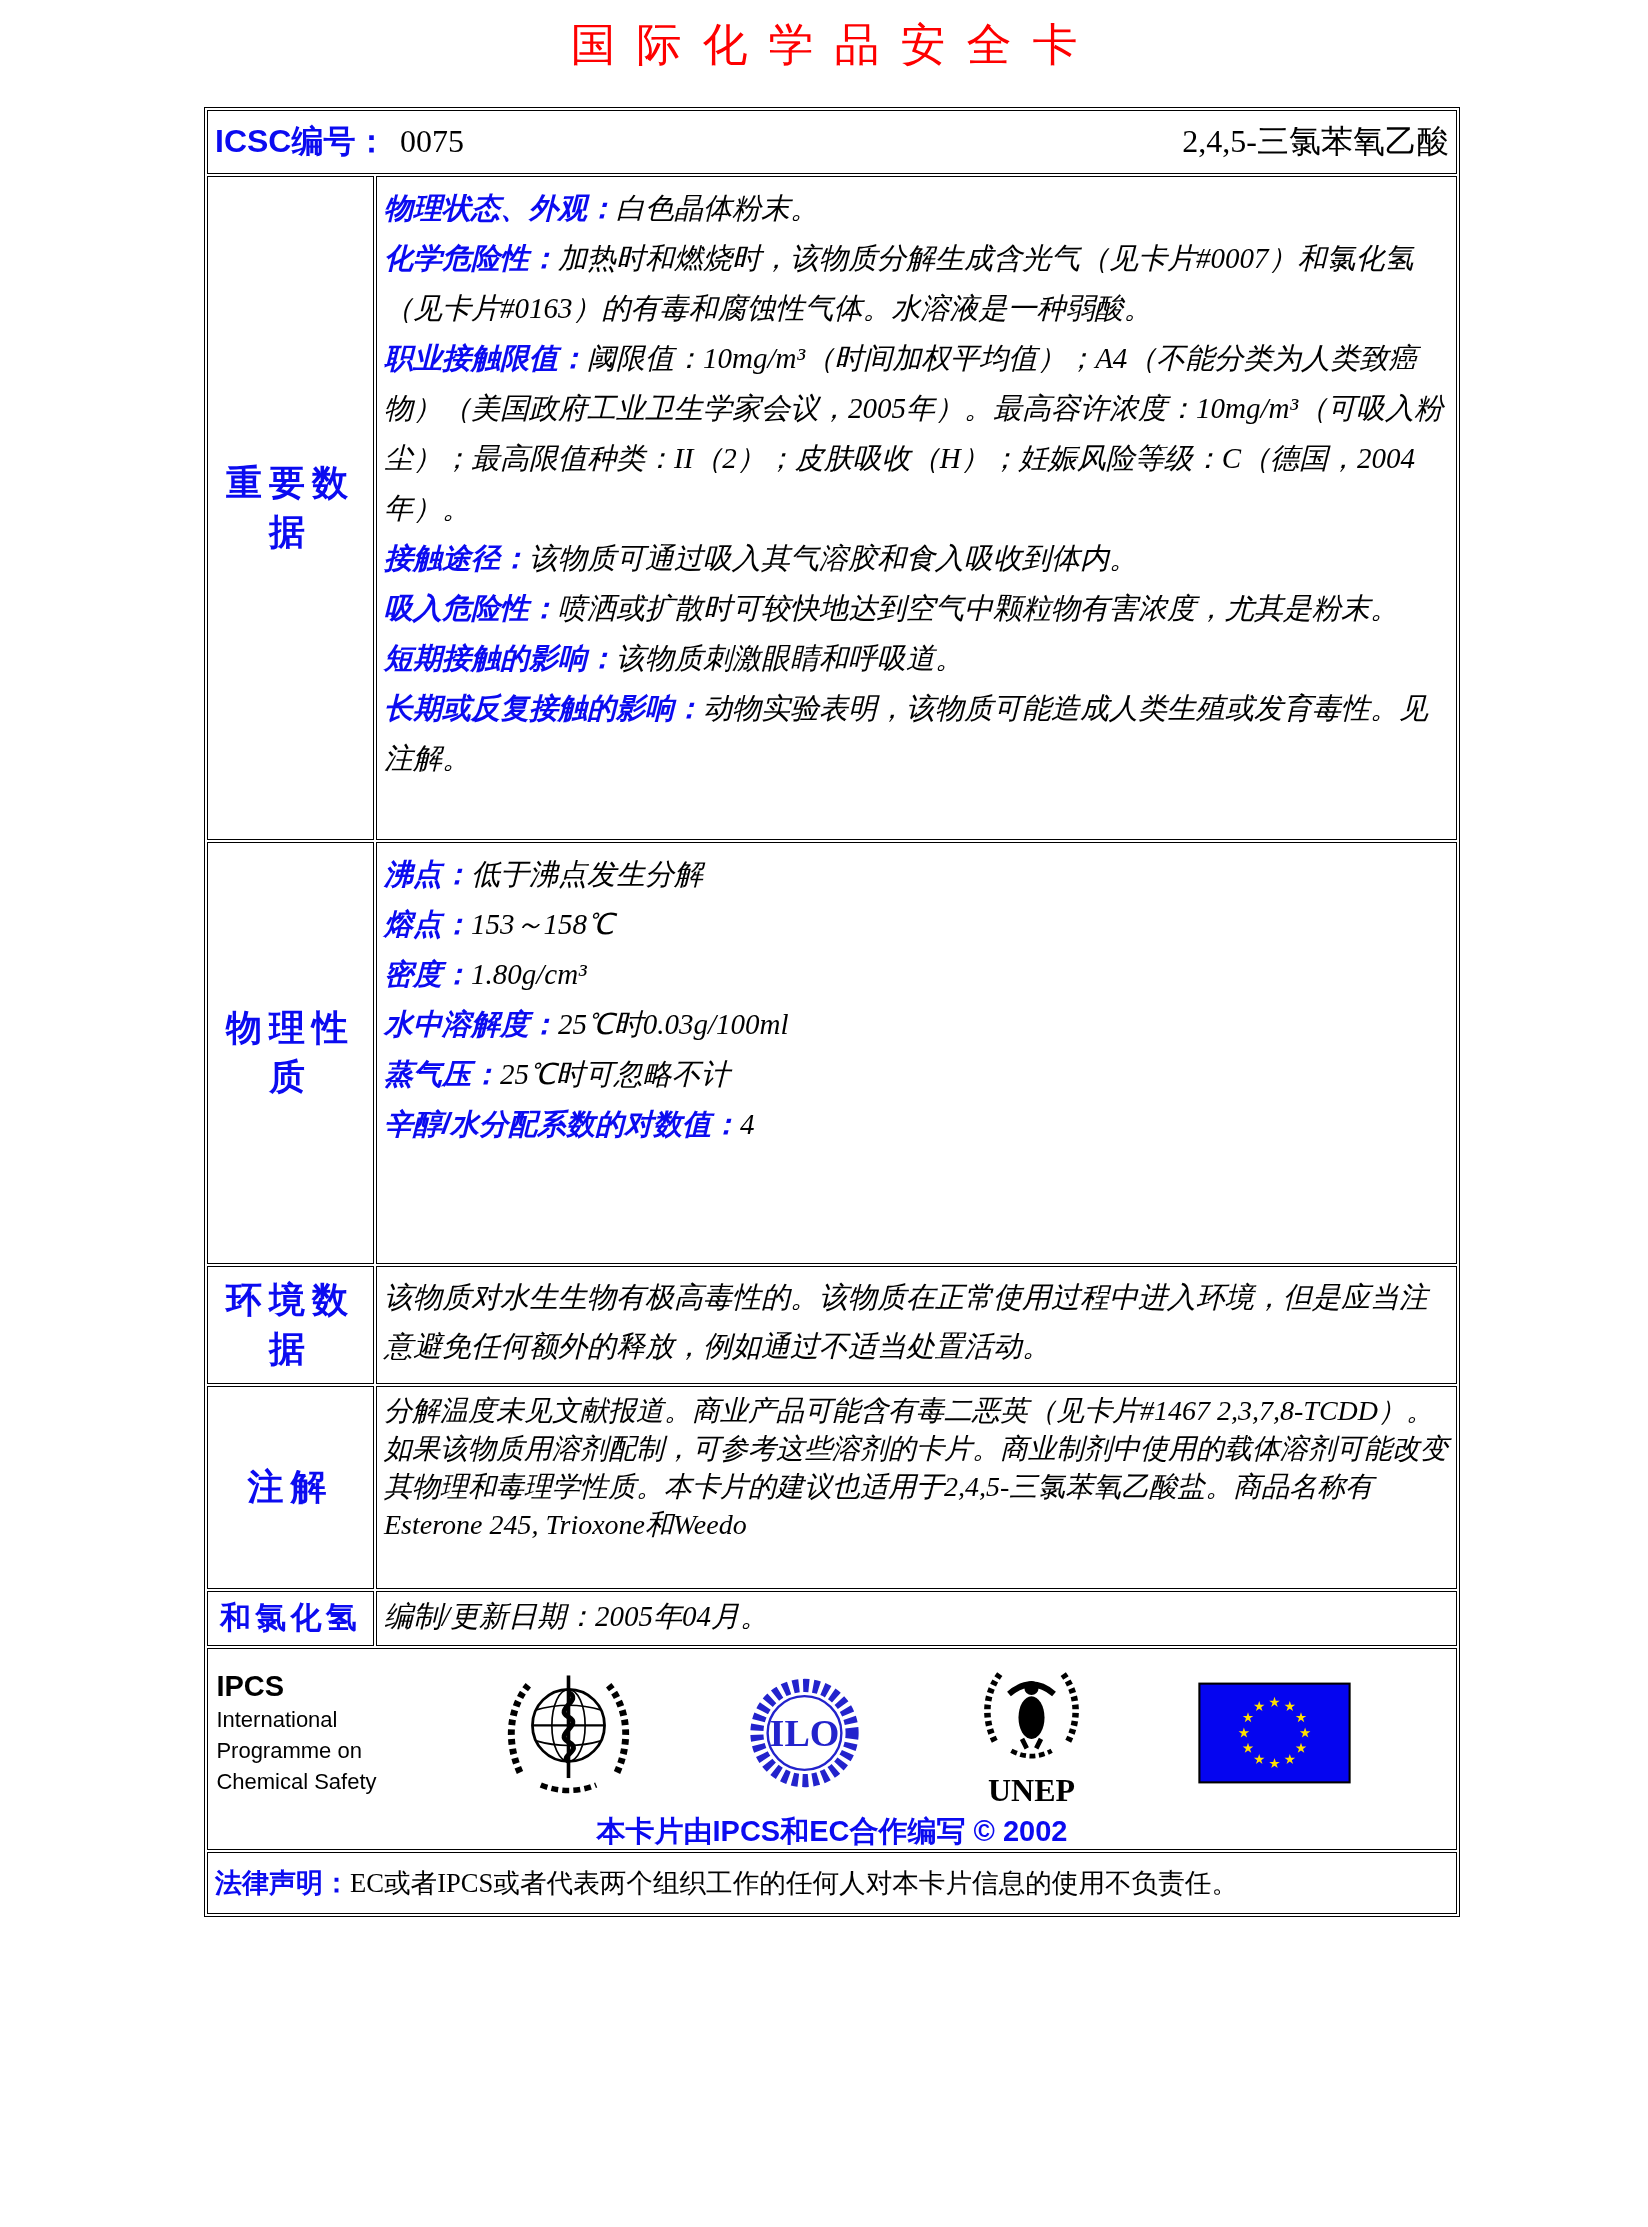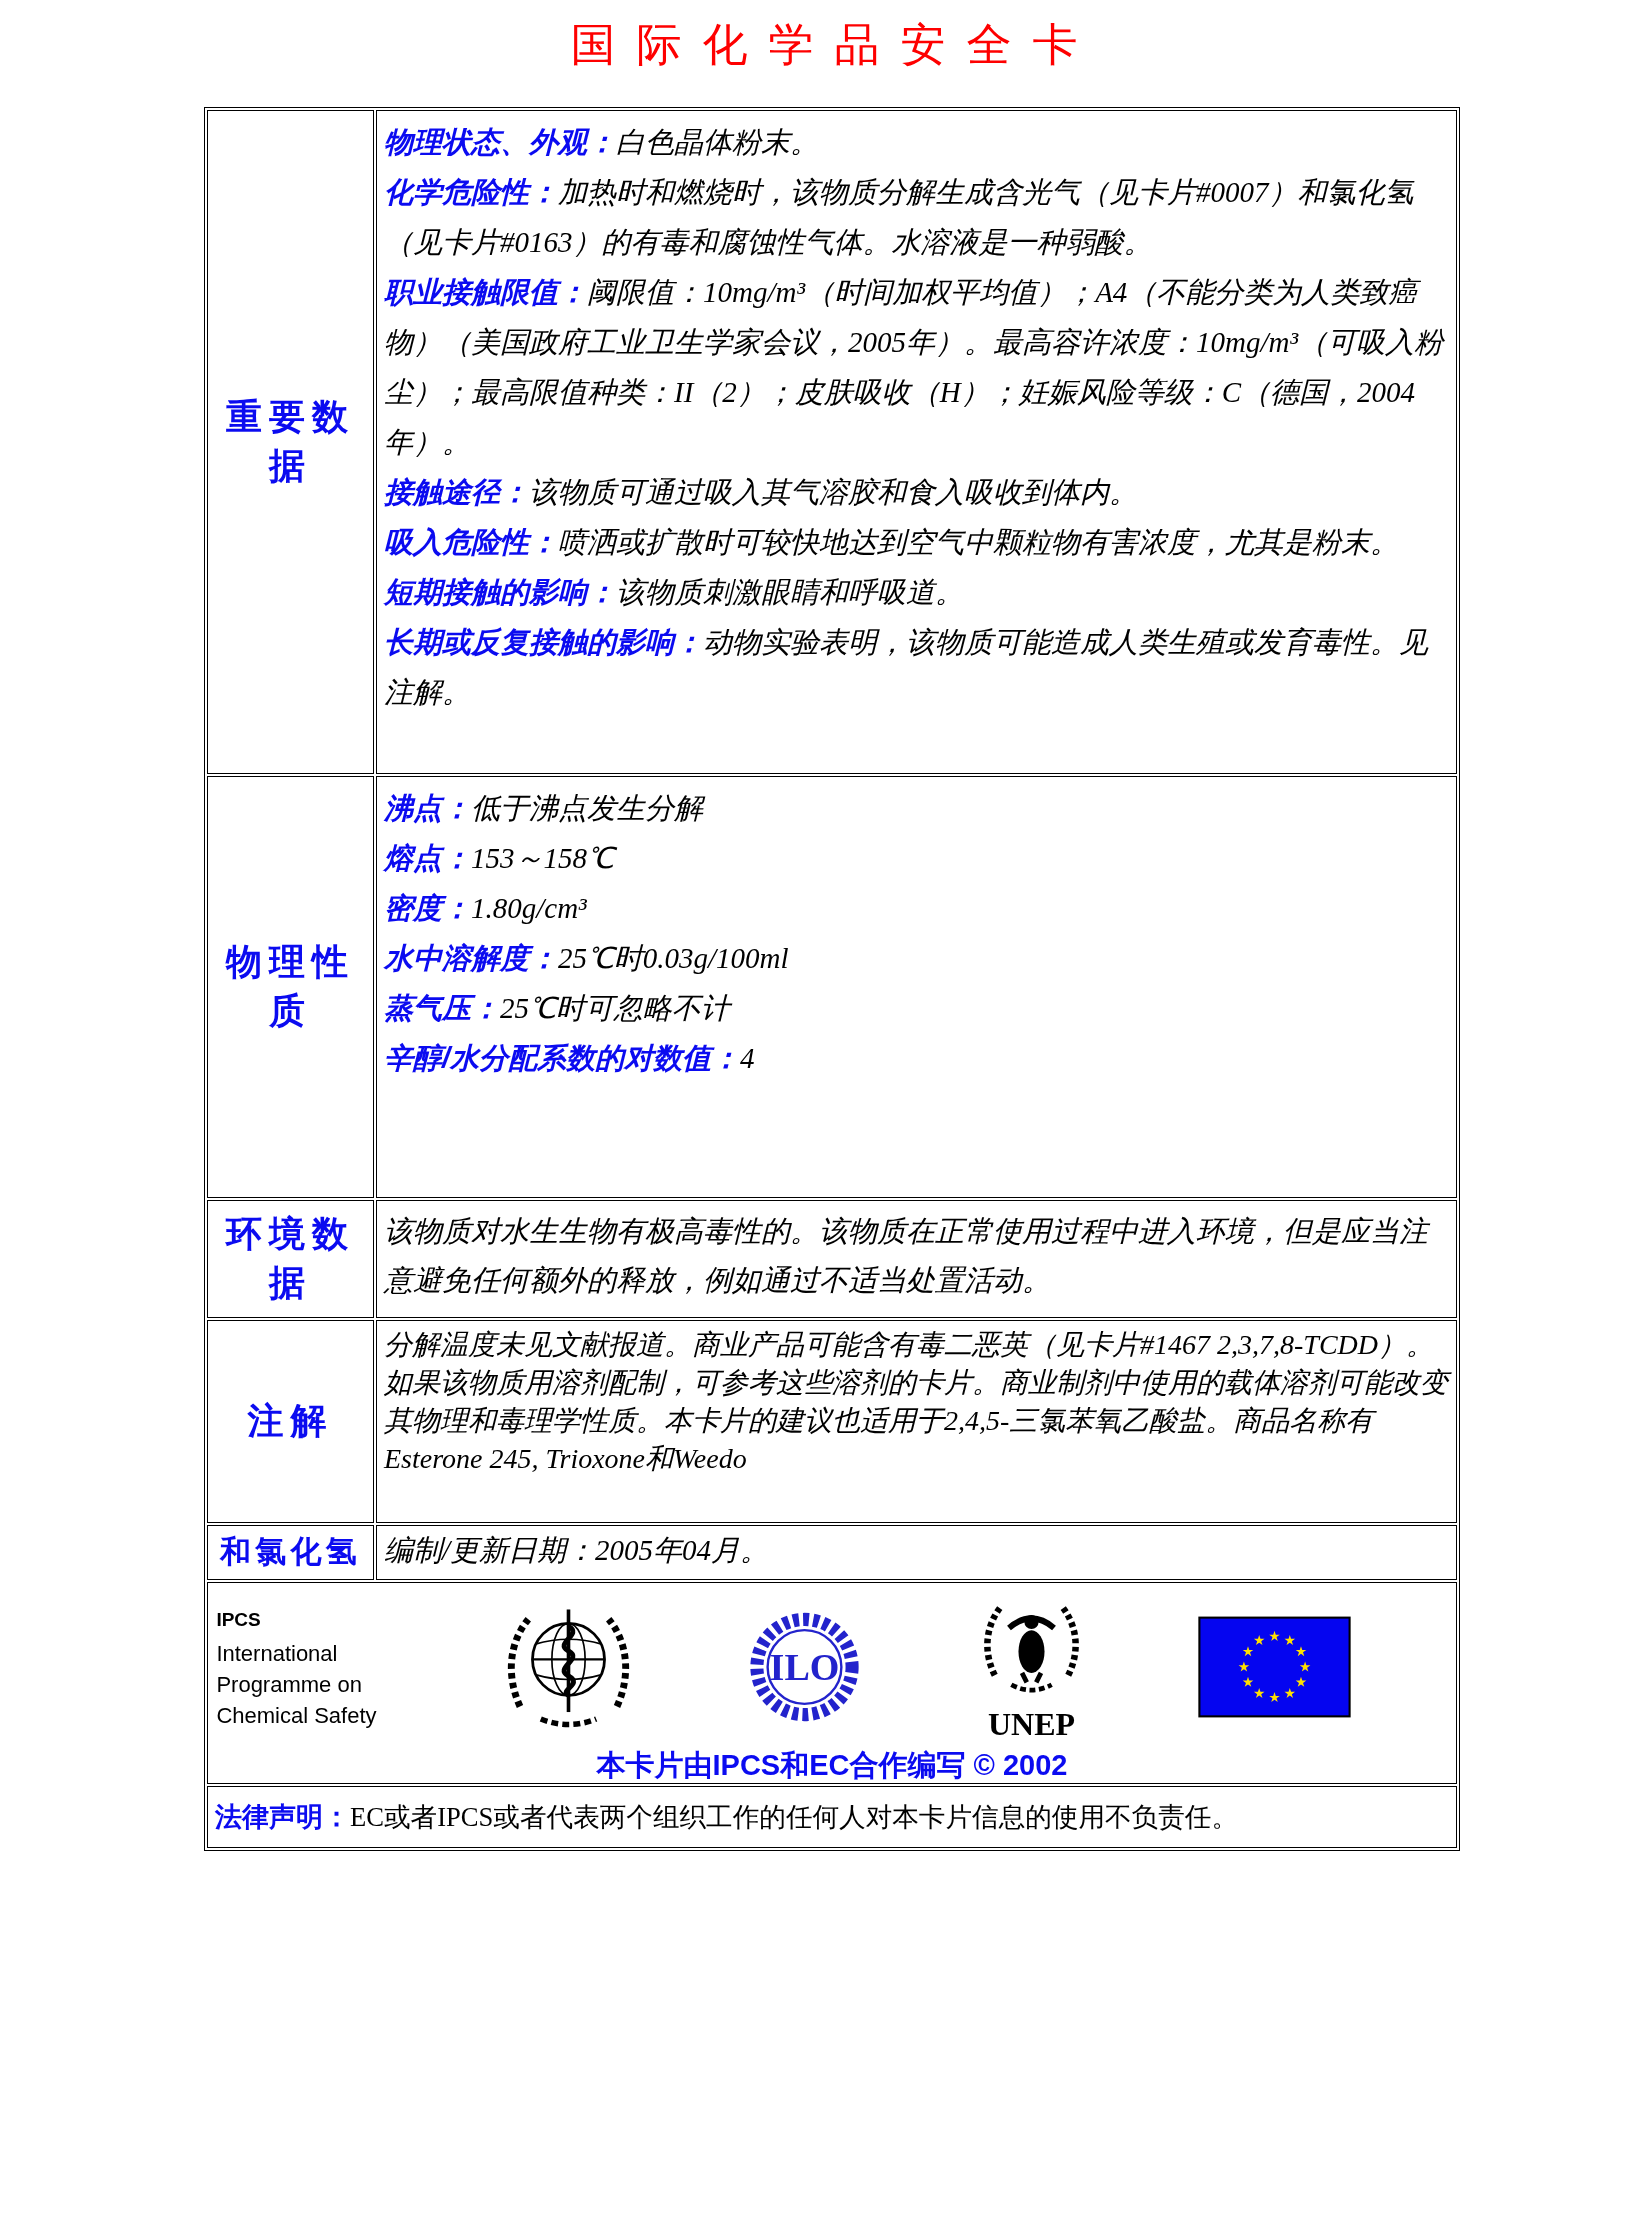--- a/index.html
+++ b/index.html
@@ -75,6 +75,16 @@
     </colgroup>
 
   <tbody>
+      <tr>
+    <td colspan="2" class="header-cell">
+      <div class="header-flex">
+        <div>
+          <span class="blue">ICSC编号：</span><span class="icsc-number">0075</span>
+        </div>
+        <div class="chemical-name">2,4,5-三氯苯氧乙酸</div>
+      </div>
+    </td>
+  </tr>
 
   <tr>
     <td class="label-cell">重要数据</td>

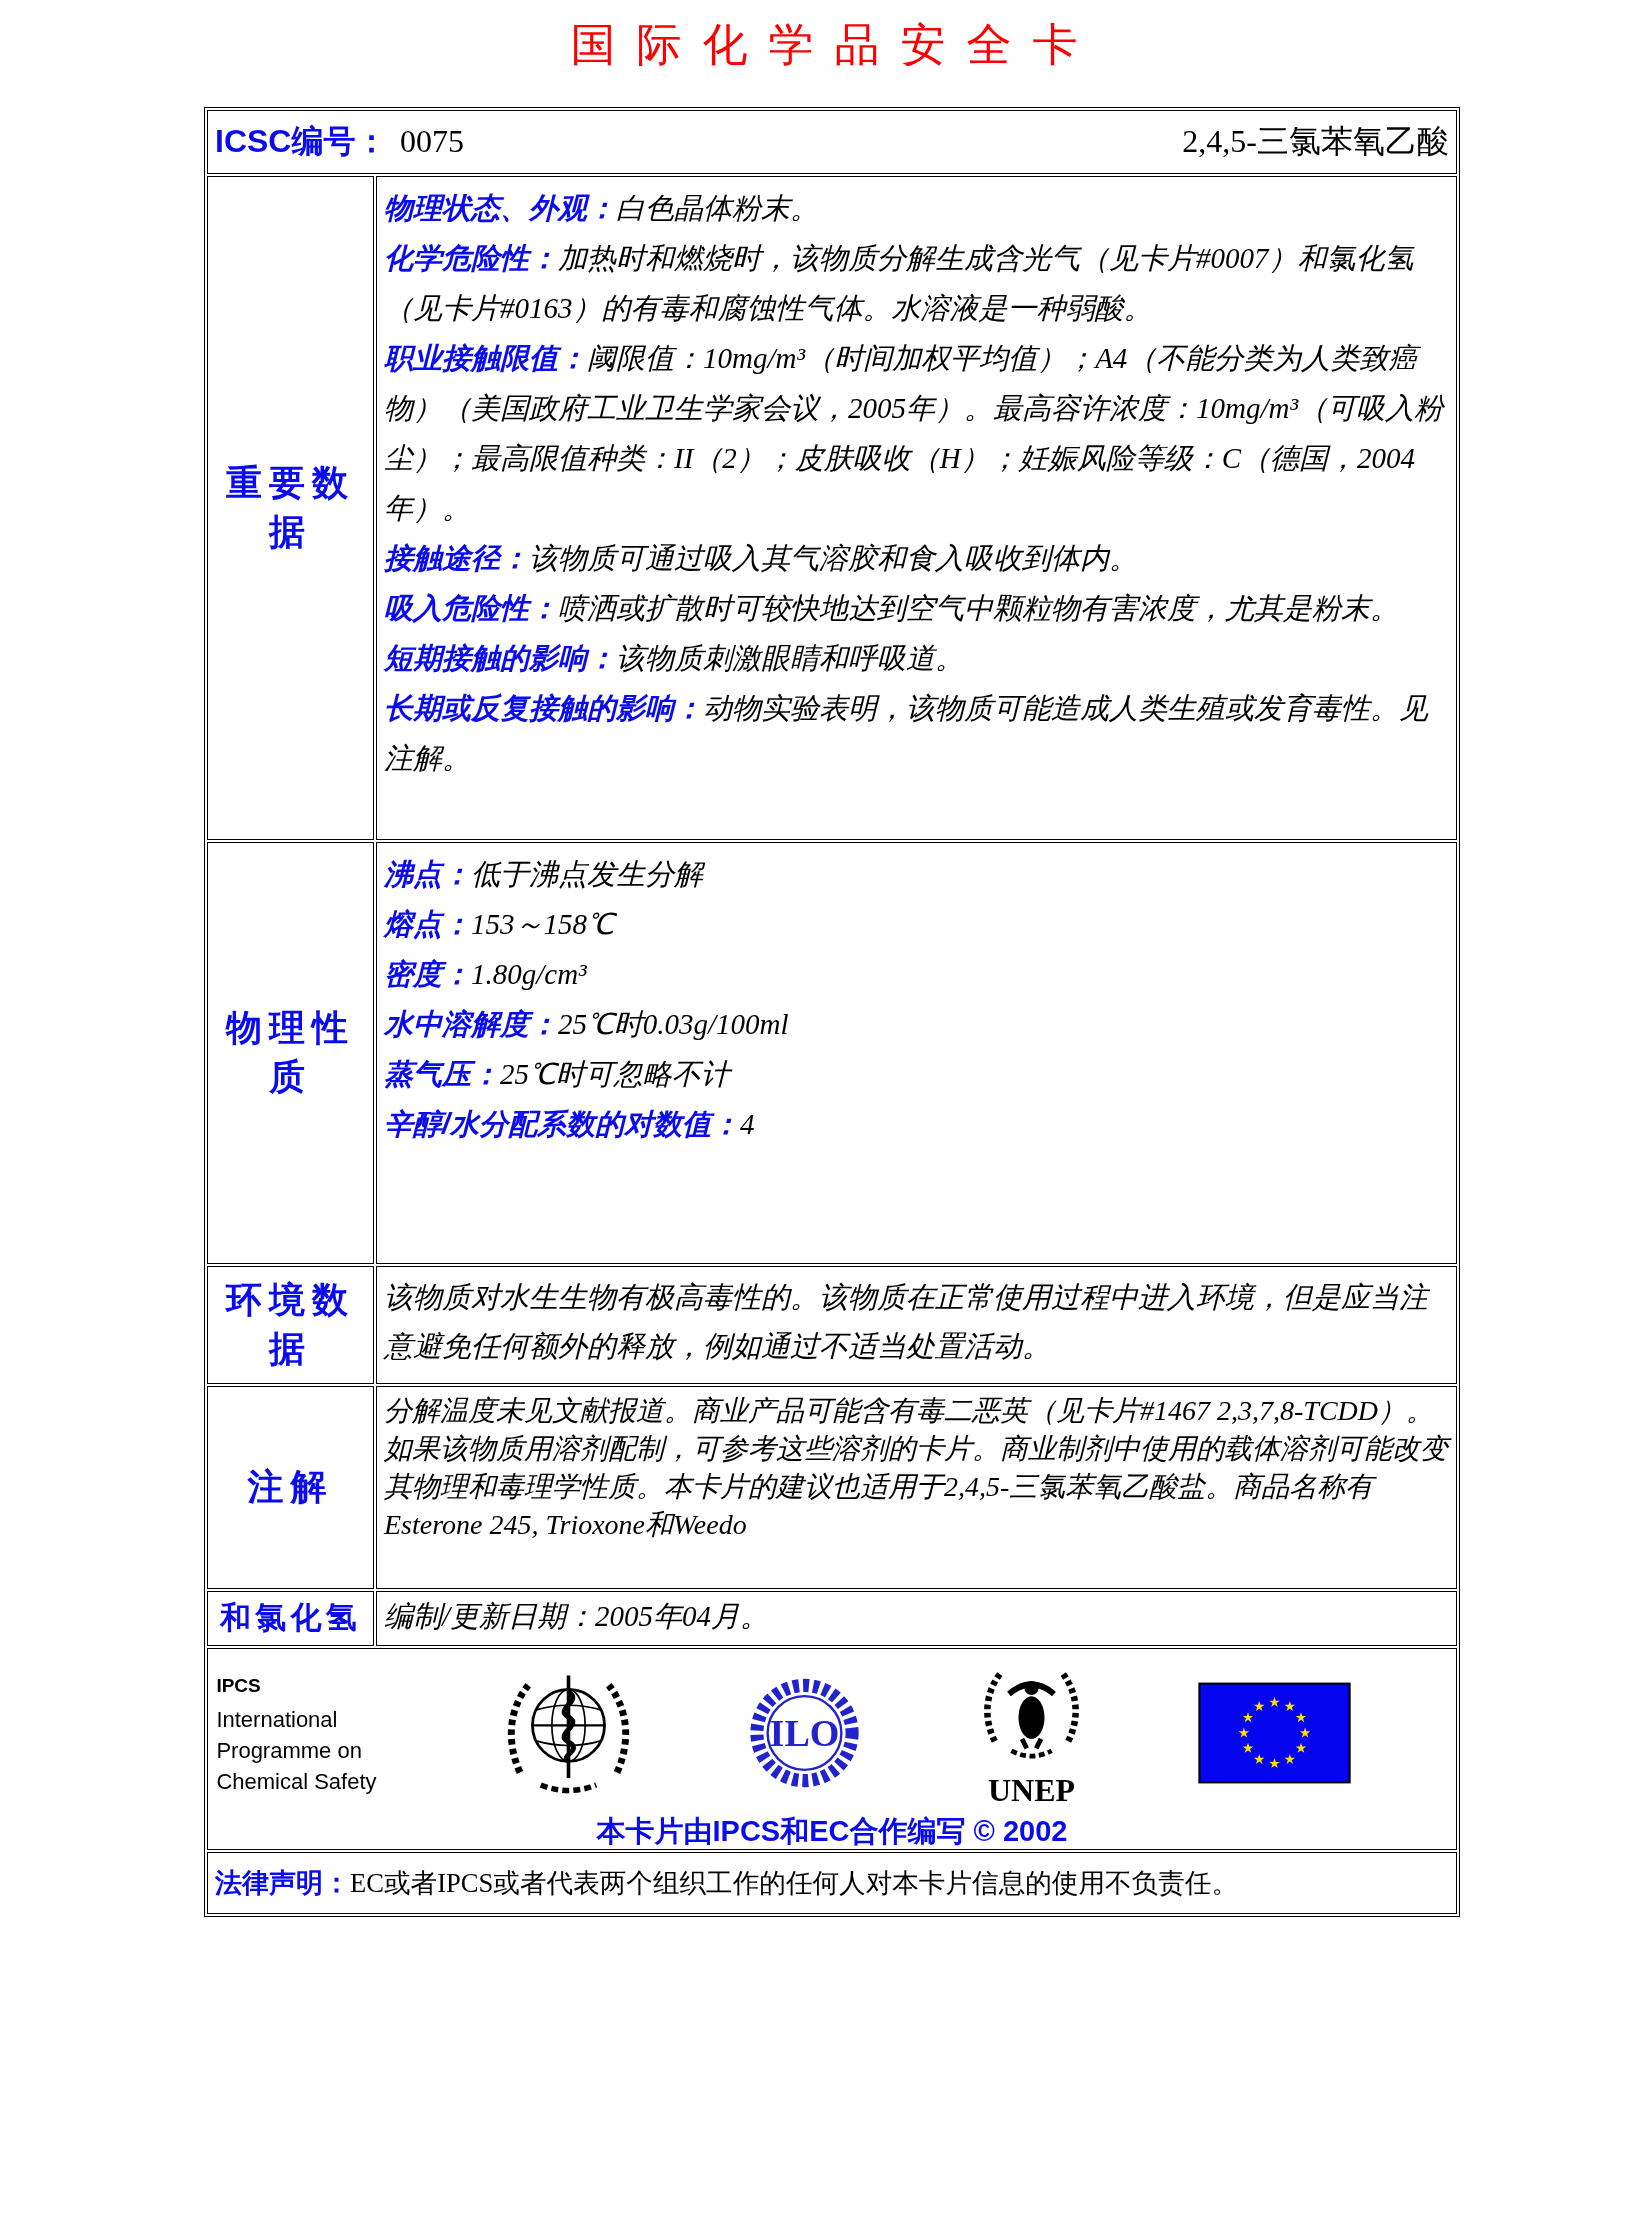--- a/index.html
+++ b/index.html
@@ -51,7 +51,7 @@
     padding:7px 105px 0 8.4px;
   }
   .ipcs-block { font-family:"Liberation Sans",sans-serif; color:#000; width:175px; }
-  .ipcs-acronym { font-size:19px; font-weight:bold; line-height:36px; }
+  .ipcs-acronym { font-size:29px; font-weight:bold; line-height:36px; }
   .ipcs-line { font-size:22px; line-height:31px; }
   .caption {
     text-align:center; margin-top:2.8px;

